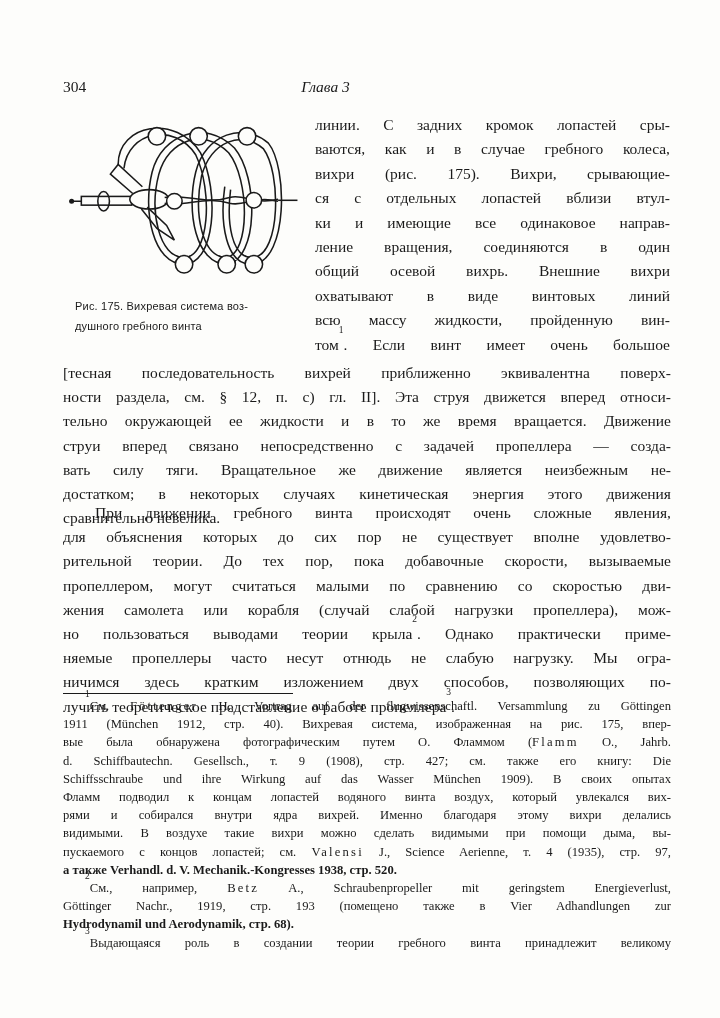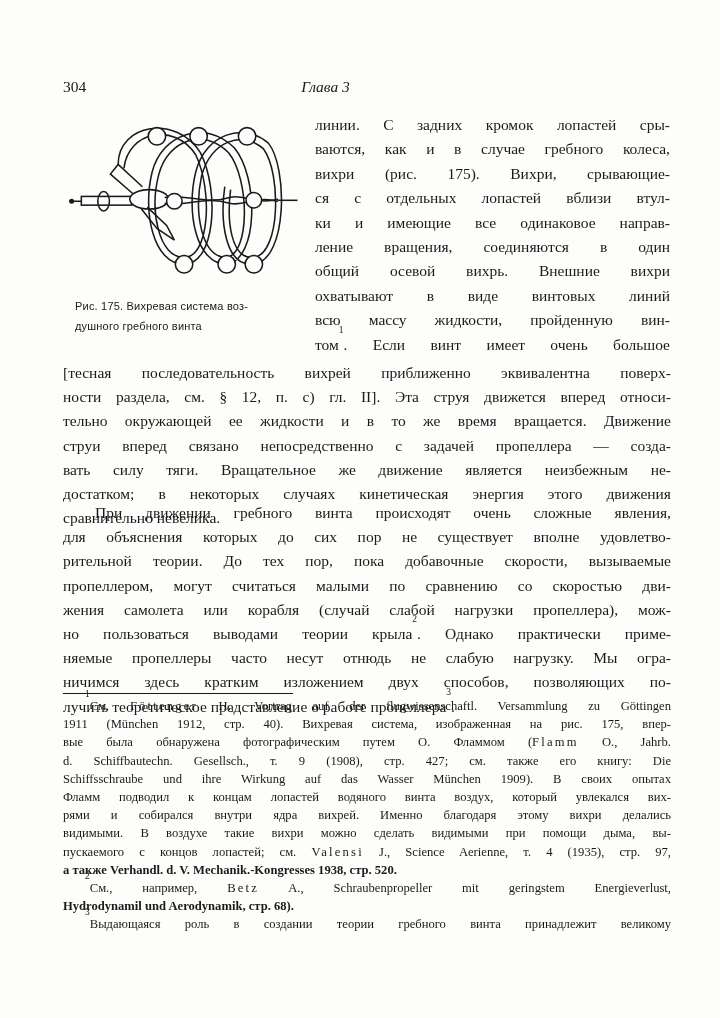--- a/index.html
+++ b/index.html
@@ -146,6 +146,7 @@
     <span class="line last">а также Verhandl. d. V. Mechanik.-Kongresses 1938, стр. 520.</span>
 
     <span class="line nind"><sup>2</sup><span>См., например, </span><span class="spaced">Betz</span><span> A., Schraubenpropeller mit geringstem Energieverlust,</span></span>
+    <span class="line">Göttinger Nachr., 1919, стр. 193 (помещено также в Vier Adhandlungen zur</span>
     <span class="line last">Hydrodynamil und Aerodynamik, стр. 68).</span>
 
     <span class="line nind"><sup>3</sup><span>Выдающаяся роль в создании теории гребного винта принадлежит великому</span></span>

